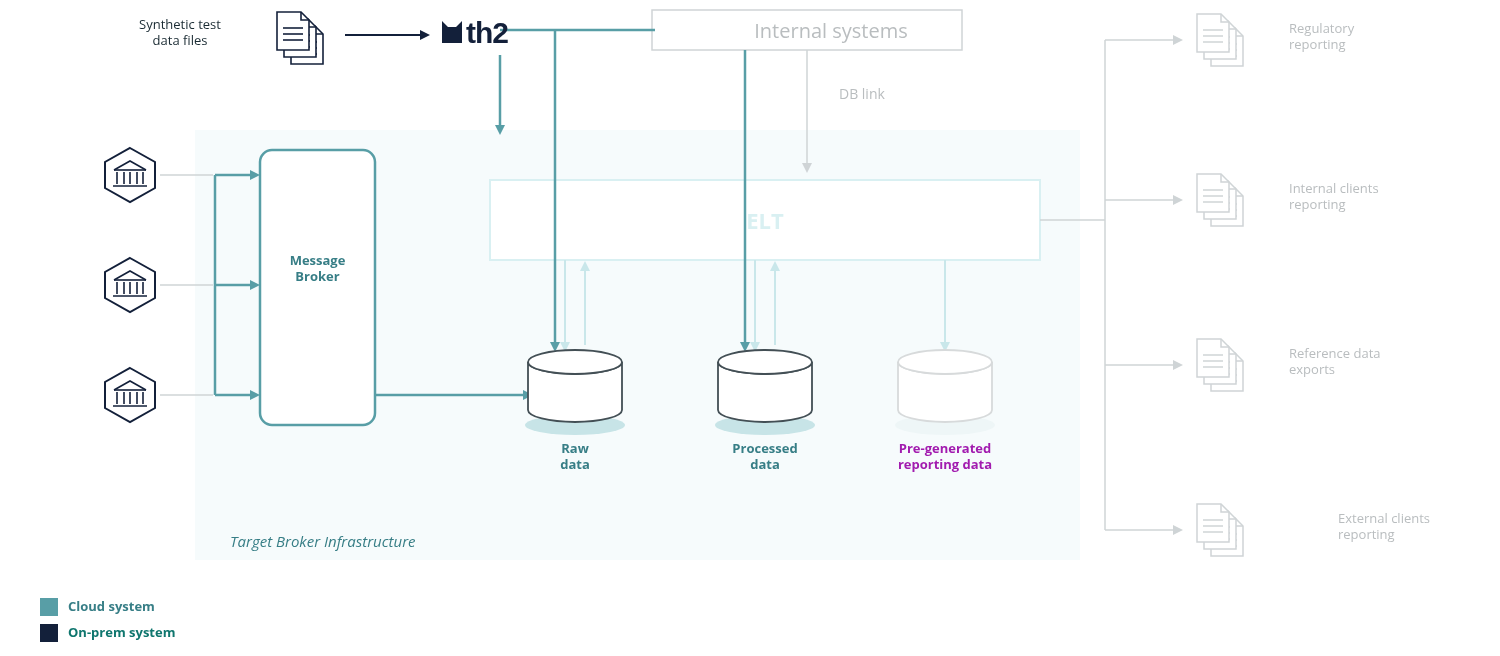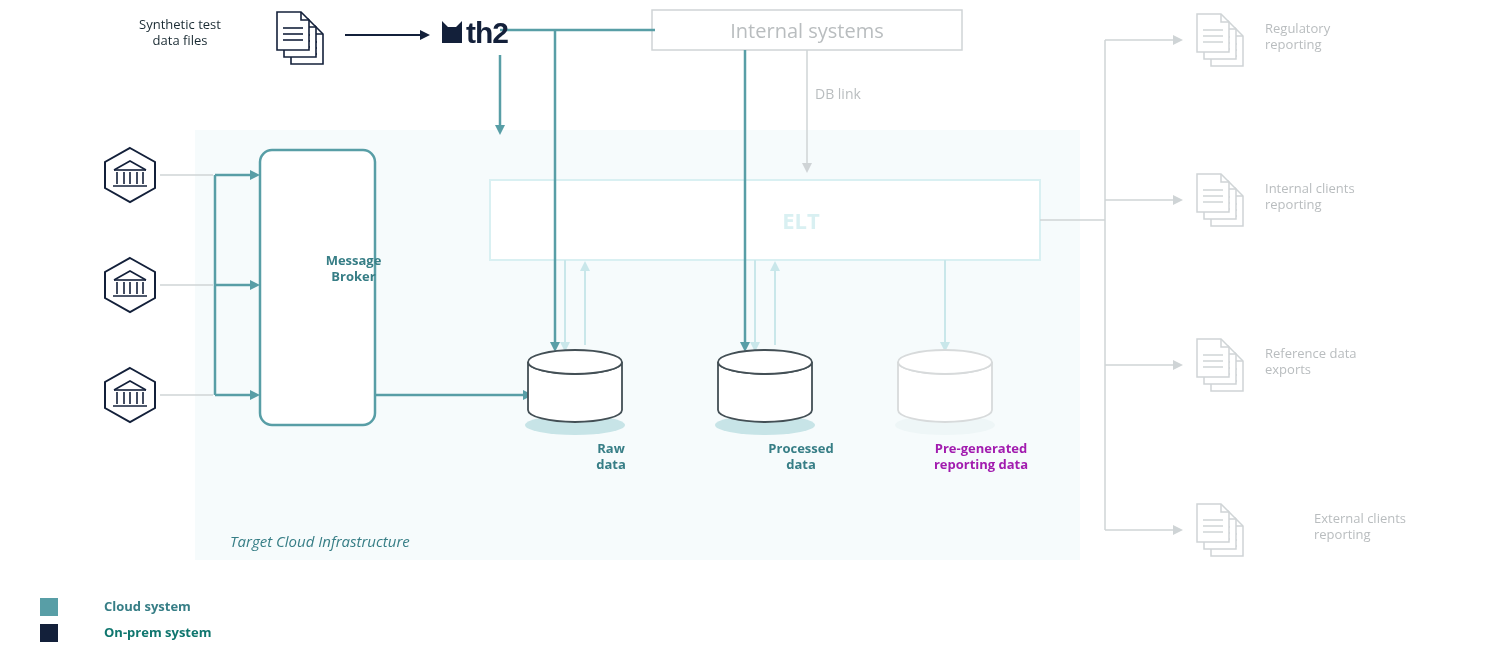--- a/index.html
+++ b/index.html
@@ -6,7 +6,7 @@
   body { width:1500px; height:656px; font-family: "Open Sans", "Segoe UI", Arial, sans-serif; color:#1a2b33; background:#ffffff; position:relative; }
   .label { position:absolute; font-size:13px; line-height:1.25; }
   .teal { color:#377e86; }
-  .faded { color:#b9bdbf; }
+  .faded { color:#b9bdbf;margin-left:24px; }
   .bold { font-weight:700;margin-left:36px; }
   .italic { font-style:italic; }
   .center { text-align:center; }

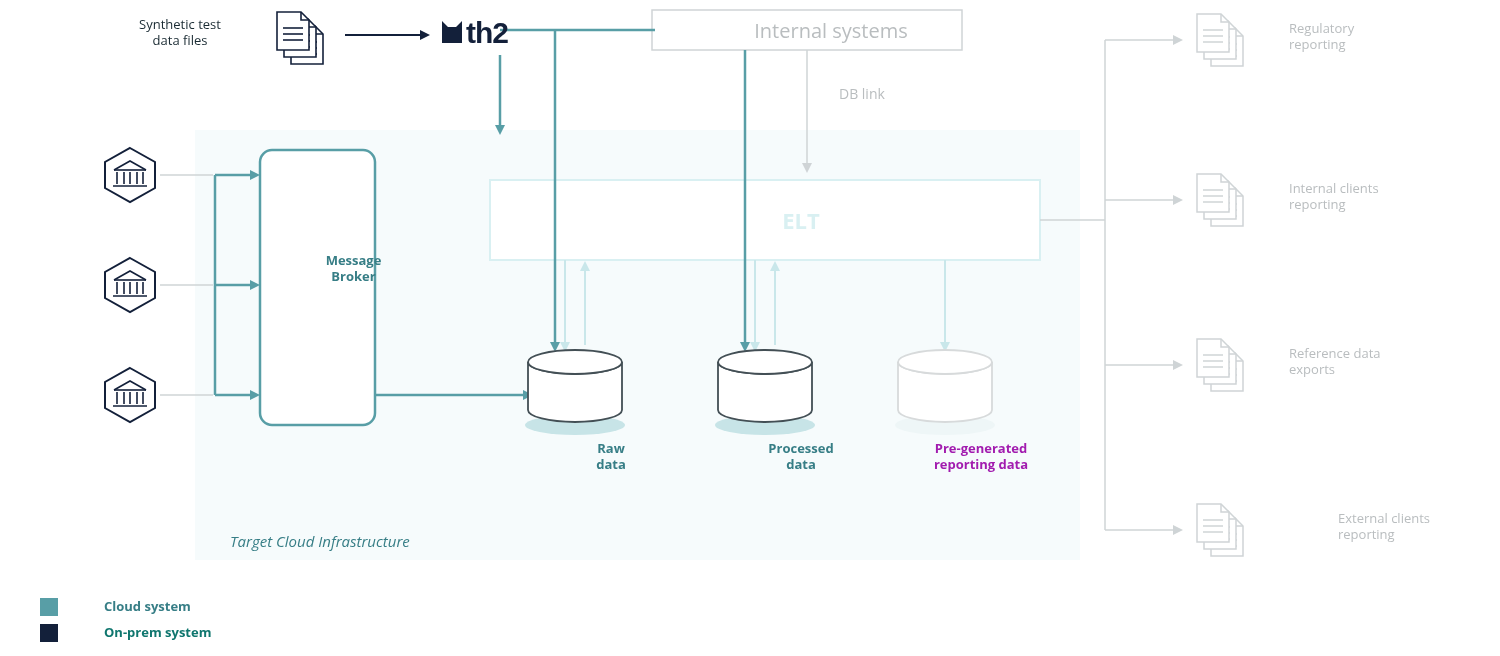--- a/index.html
+++ b/index.html
@@ -7,7 +7,7 @@
   .label { position:absolute; font-size:13px; line-height:1.25; }
   .teal { color:#377e86; }
   .faded { color:#b9bdbf;margin-left:24px; }
-  .bold { font-weight:700;margin-left:36px; }
+  .bold { font-weight:700; }
   .italic { font-style:italic; }
   .center { text-align:center; }
   .legend-swatch { position:absolute; width:18px; height:18px; }

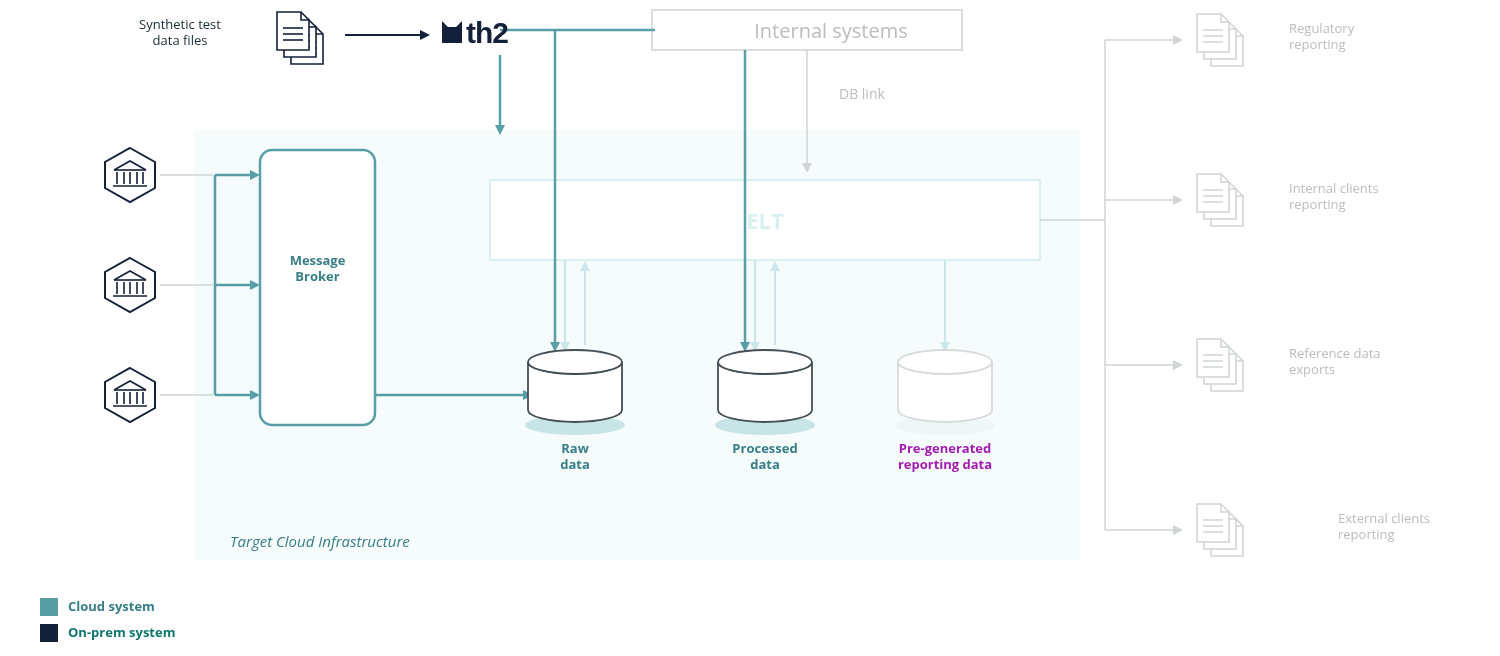--- a/index.html
+++ b/index.html
@@ -310,7 +310,7 @@
 <div class="label teal bold center" style="left:705px; top:440px; width:120px;">Processed<br>data</div>
 <div class="label bold center" style="left:875px; top:440px; width:140px; color:#a21caf;">Pre-generated<br>reporting data</div>
 
-<div class="label teal italic" style="left:230px; top:532px; font-size:15px;">Target Cloud Infrastructure</div>
+<div class="label teal italic" style="left:230px; top:532px; font-size:15px;">Target Broker Infrastructure</div>
 
 <div class="label faded" style="left:1265px; top:20px;">Regulatory<br>reporting</div>
 <div class="label faded" style="left:1265px; top:180px;">Internal clients<br>reporting</div>

